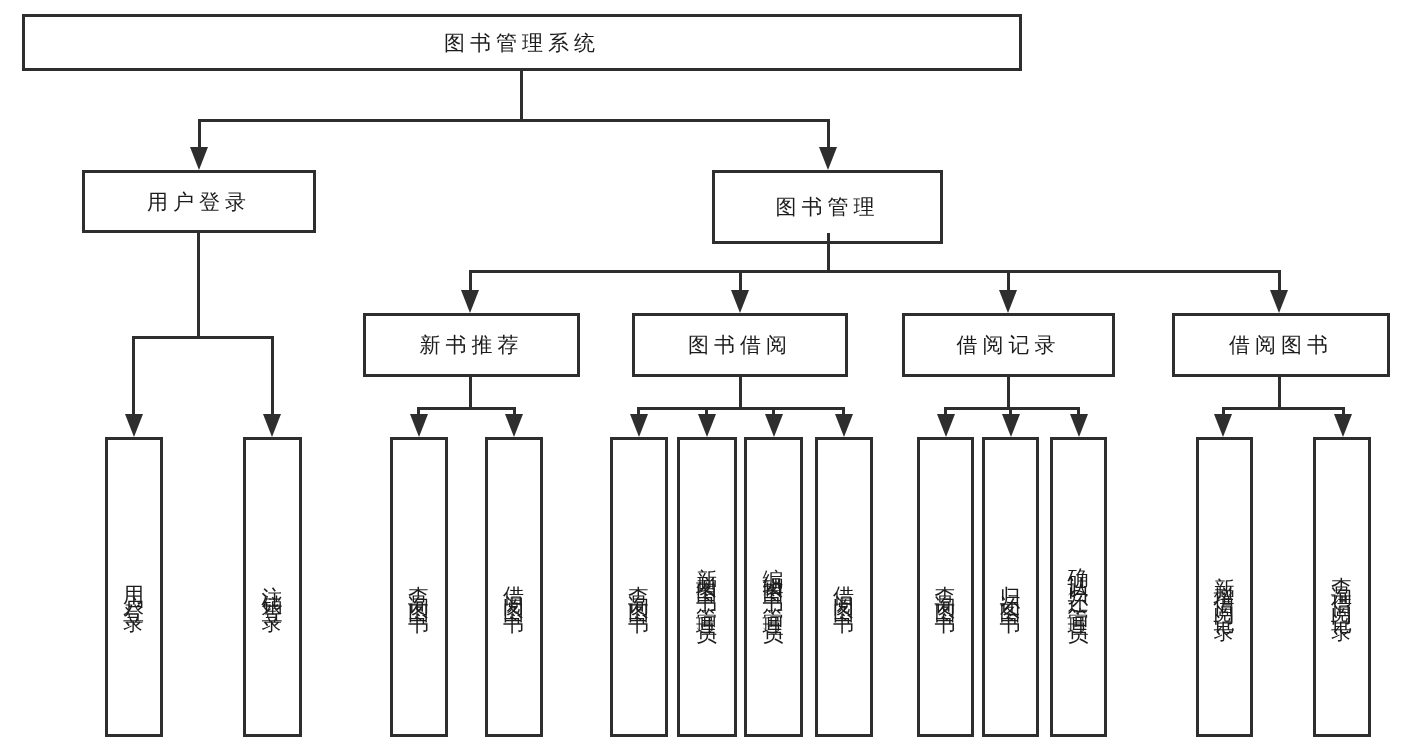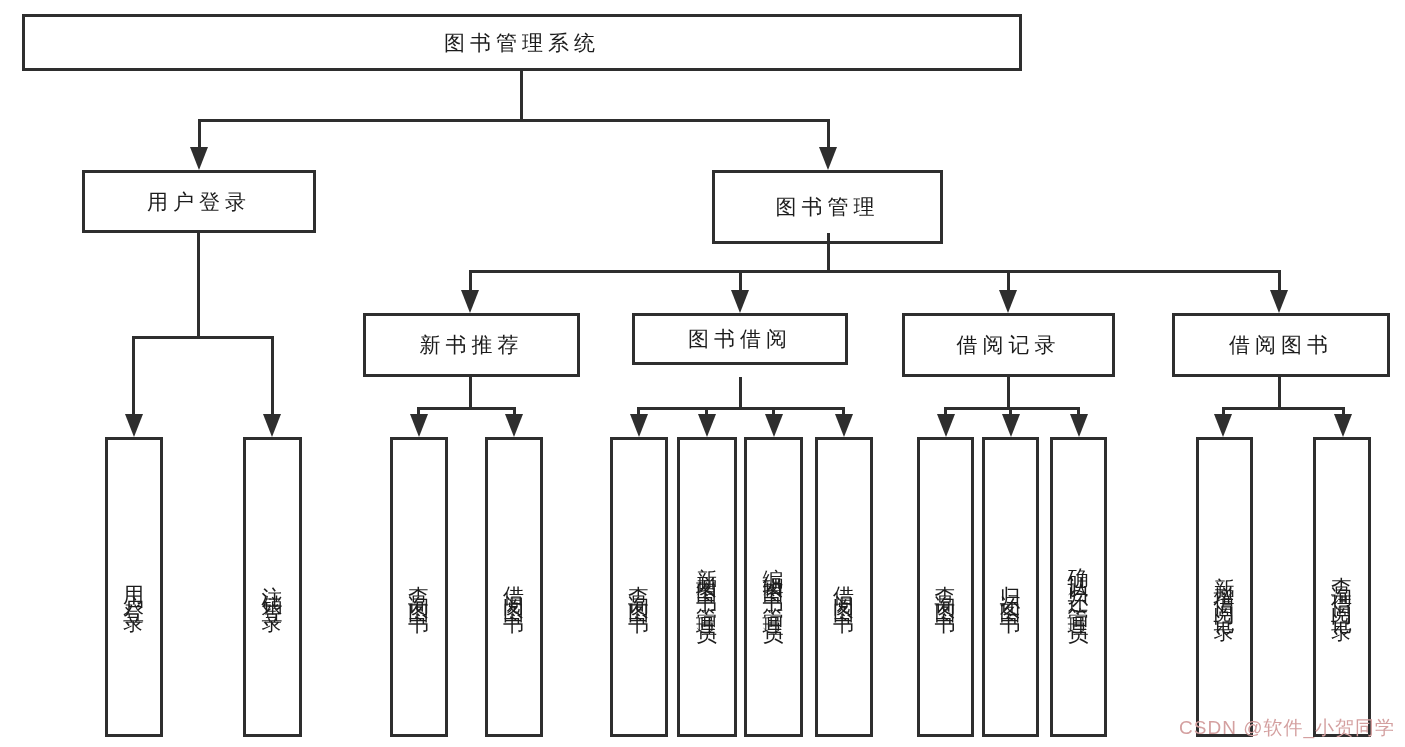--- a/index.html
+++ b/index.html
@@ -86,7 +86,7 @@
   <div class="ah" style="left:1270px;top:290px;"></div>
 
   <div class="node h-node" style="left:363px;top:313px;width:217px;height:64px;">新书推荐</div>
-  <div class="node h-node" style="left:632px;top:313px;width:216px;height:52px;">图书借阅</div>
+  <div class="node h-node" style="left:632px;top:313px;width:216px;height:64px;">图书借阅</div>
   <div class="node h-node" style="left:902px;top:313px;width:213px;height:64px;">借阅记录</div>
   <div class="node h-node" style="left:1172px;top:313px;width:218px;height:64px;">借阅图书</div>
 

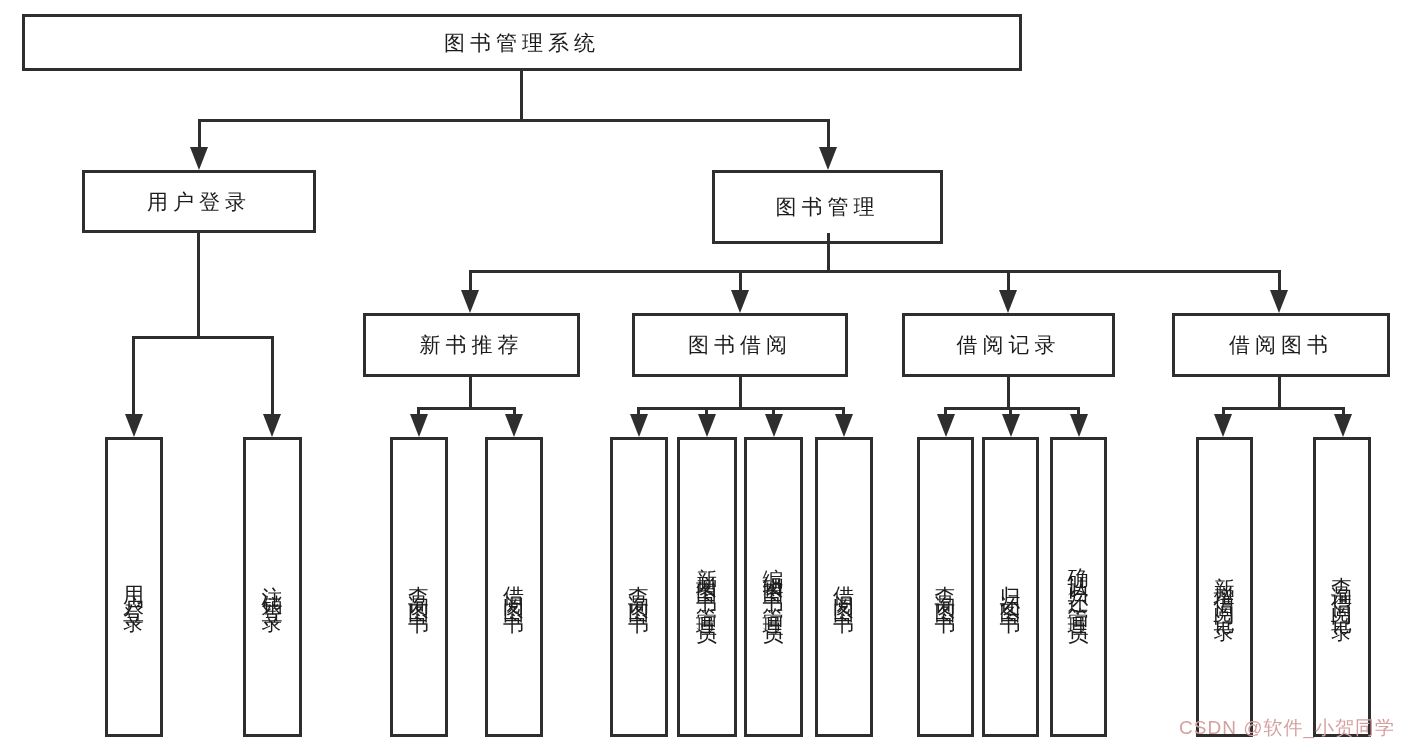--- a/index.html
+++ b/index.html
@@ -142,7 +142,6 @@
   <div class="node v-node" style="left:1196px;top:437px;width:57px;height:300px;">新增借阅记录</div>
   <div class="node v-node" style="left:1313px;top:437px;width:58px;height:300px;">查询借阅记录</div>
 
-  <div class="watermark">CSDN @软件_小贺同学</div>
 
 </div>
 

